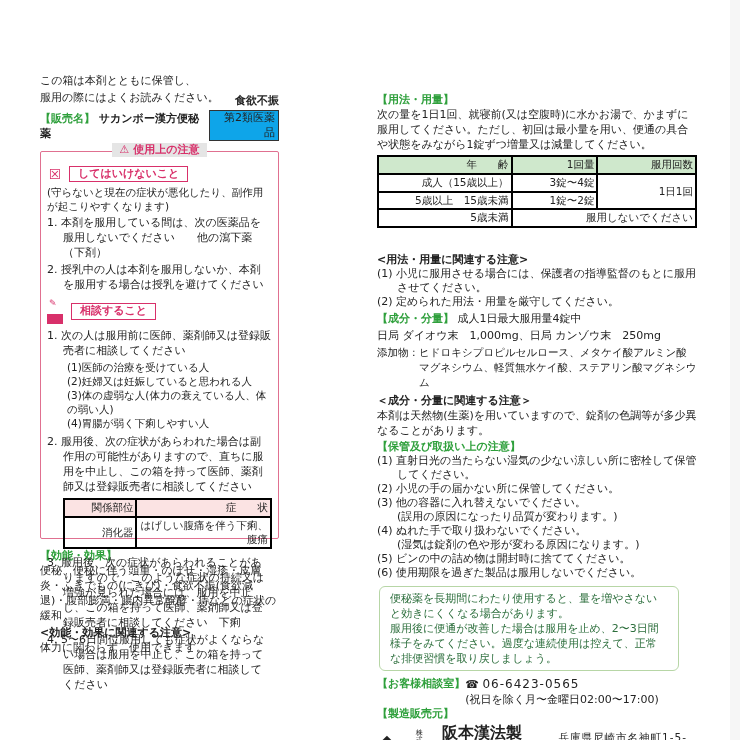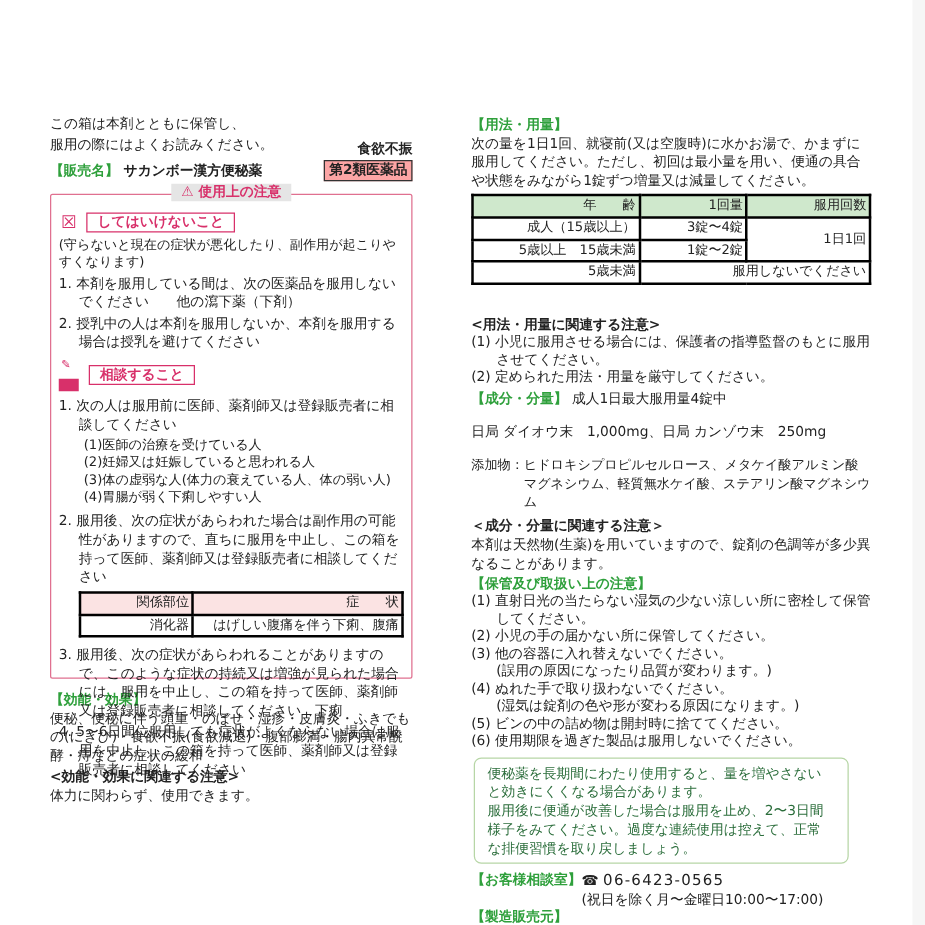--- a/index.html
+++ b/index.html
@@ -5,7 +5,7 @@
   * { box-sizing: border-box; margin: 0; padding: 0; }
   html, body { width: 740px; height: 740px; background: #fff; overflow: hidden; }
   body { font-family: "DejaVu Sans", "Liberation Sans", sans-serif; color: #222; font-size: 11px; line-height: 1.3; position: relative; }
-  .col-left { position: absolute; left: 40px; top: 90px; width: 290px; }
+  .col-left { position: absolute; left: 40px; top: 72px; width: 239px; }
   .col-right { position: absolute; left: 377px; top: 93px; width: 320px; }
   .intro { font-size: 11px; line-height: 17px; }
   .row-title { display: flex; justify-content: space-between; align-items: flex-end; margin-top: 0; }

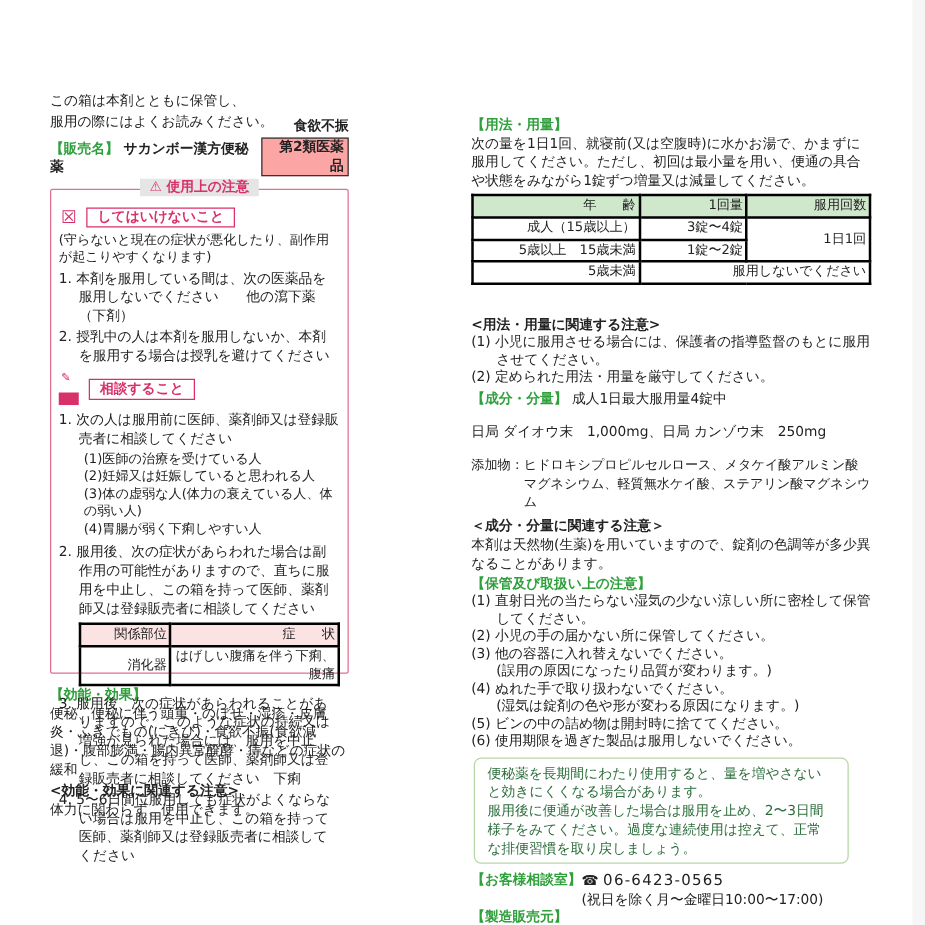--- a/index.html
+++ b/index.html
@@ -13,7 +13,7 @@
   .green { color: #2fa03c; font-weight: bold; }
   .right-tags { text-align: right; }
   .kampo { font-weight: bold; font-size: 11px; margin-top: -14px; }
-  .class2 { border: 1px solid #333; background: #fca5a5; font-weight: bold; padding: 0 3px; display: inline-block; font-size: 11px; margin-top: 2px; }
+  .class2 { border: 1px solid #333; background: #0ea5e9; font-weight: normal; padding: 0 3px; display: inline-block; font-size: 11px; margin-top: 2px; }
   .caution-box { position: relative; margin-top: 10px; border: 1.5px solid #e07090; border-radius: 2px; padding: 12px 6px 6px 6px; height: 388px; }
   .caution-title { position: absolute; top: -9px; left: 50%; transform: translateX(-50%); background: #e5e5e5; color: #d8306a; font-weight: bold; padding: 0 8px; font-size: 11px; white-space: nowrap; }
   .sub-head { display: flex; align-items: center; gap: 6px; margin: 2px 0 4px 0; }

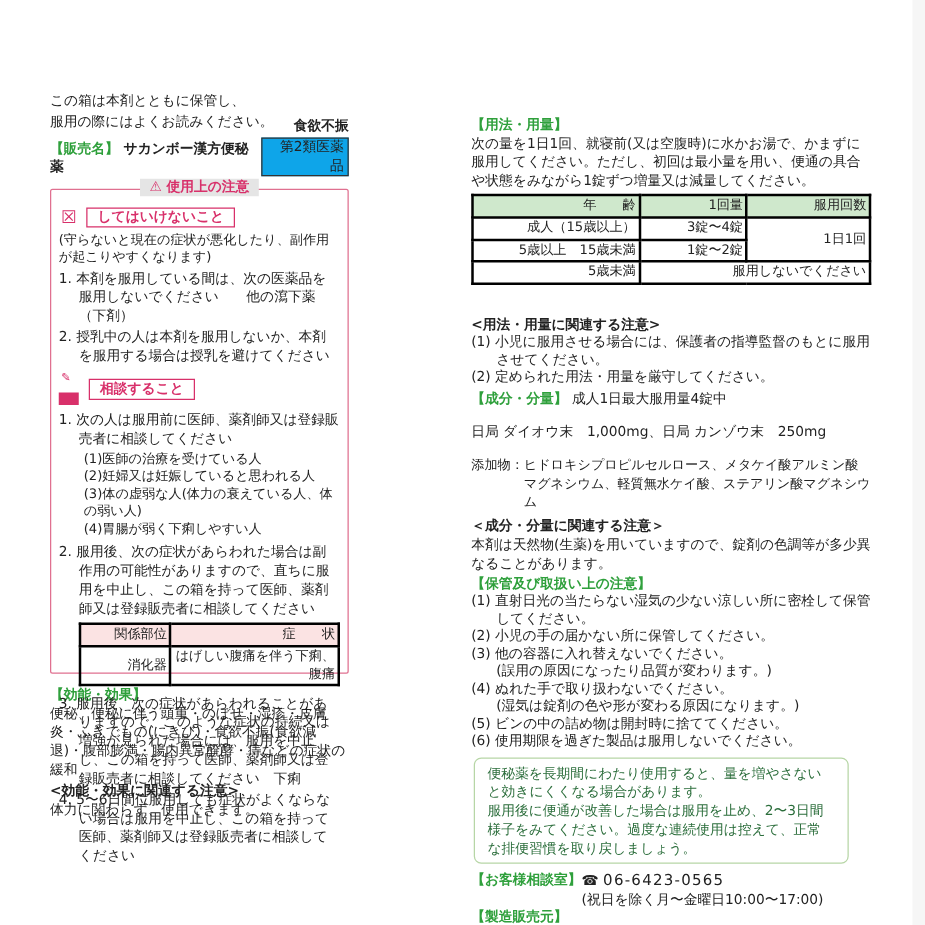--- a/index.html
+++ b/index.html
@@ -144,7 +144,7 @@
     <span class="green">【成分・分量】</span>
     <span>成人1日最大服用量4錠中</span>
   </div>
-  <div class="body-text" style="margin:12px 0;">日局 ダイオウ末　1,000mg、日局 カンゾウ末　250mg</div>
+  <div class="body-text" style="margin:2px 0;">日局 ダイオウ末　1,000mg、日局 カンゾウ末　250mg</div>
   <div class="body-text" style="font-size:10.5px; display:flex;">
     <span style="white-space:nowrap;">添加物：</span>
     <span>ヒドロキシプロピルセルロース、メタケイ酸アルミン酸マグネシウム、軽質無水ケイ酸、ステアリン酸マグネシウム</span>

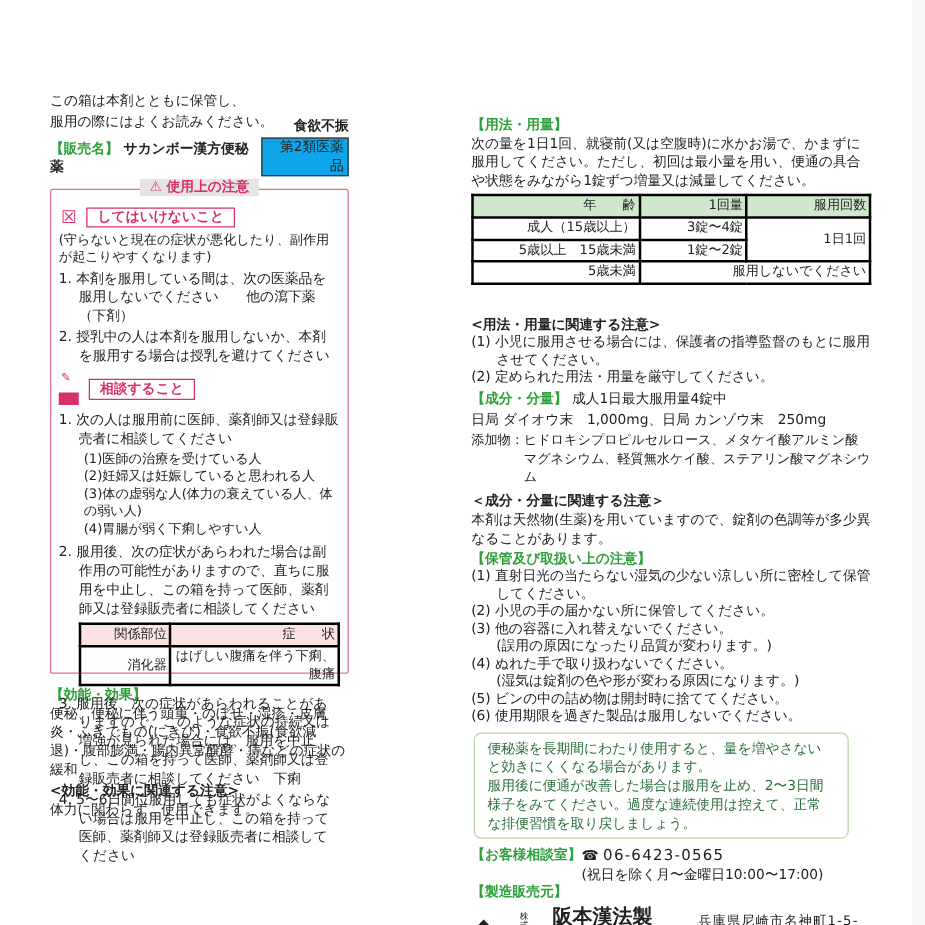--- a/index.html
+++ b/index.html
@@ -174,7 +174,7 @@
         <span style="font-weight:bold;">☎</span>
         <span style="font-size:12px; letter-spacing:1px;">06-6423-0565</span>
       </div>
-      <div>(祝日を除く月〜金曜日10:00〜17:00)</div>
+      <div>(祝日を除く月〜金曜日02:00〜17:00)</div>
     </div>
   </div>
 

